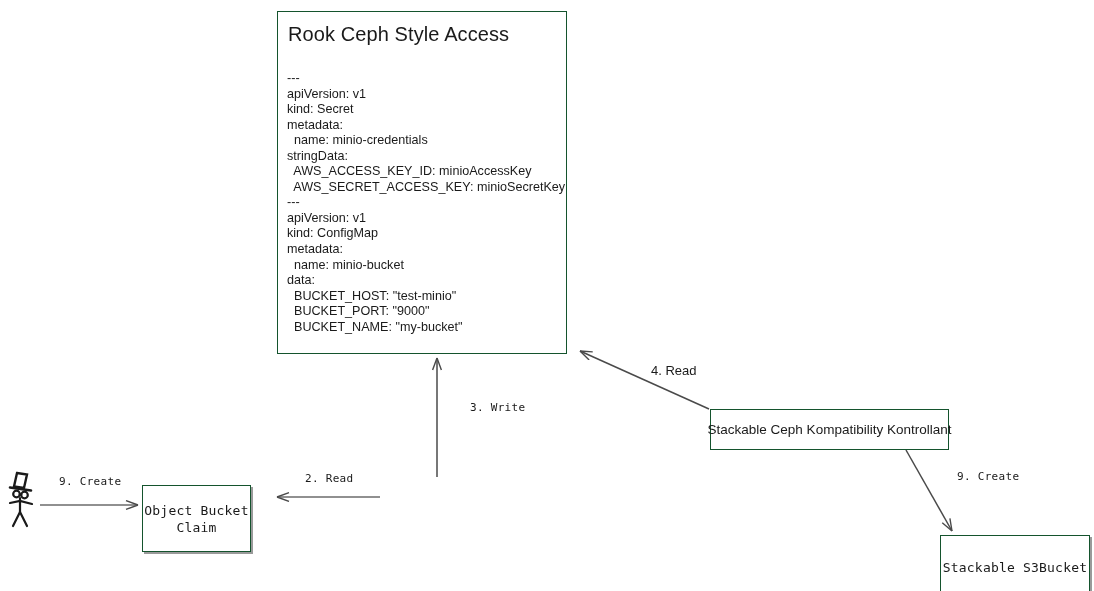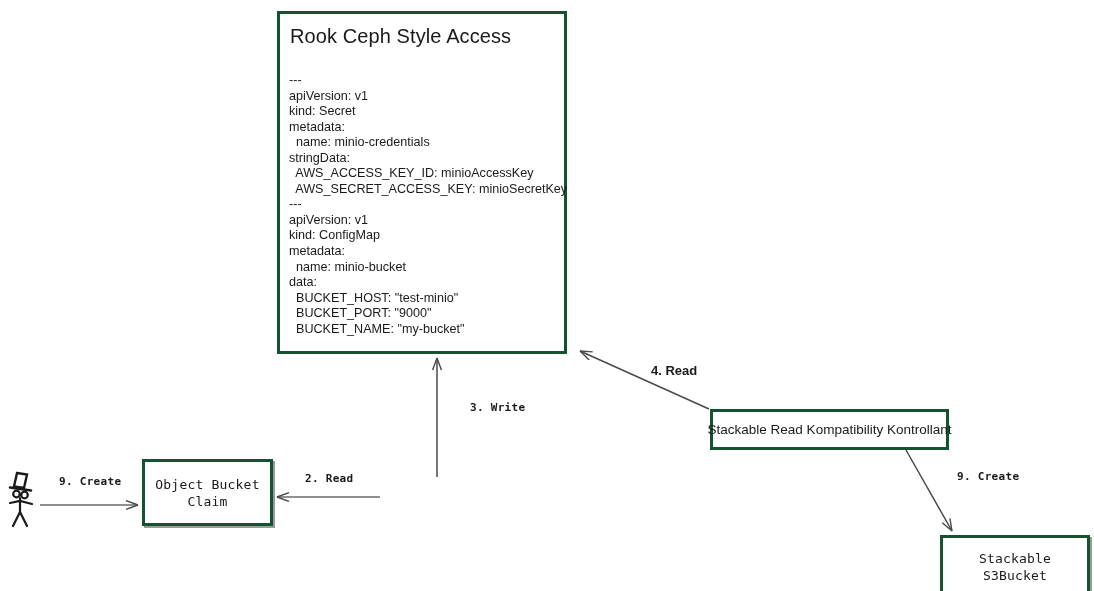--- a/index.html
+++ b/index.html
@@ -31,7 +31,7 @@
     position: absolute;
     box-sizing: border-box;
     background: #ffffff;
-    border: 3px solid #14532d;
+    border: 1px solid #14532d;
   }
   .node.shadowed {
     box-shadow: 2px 2px 0 0 #9a9a9a;

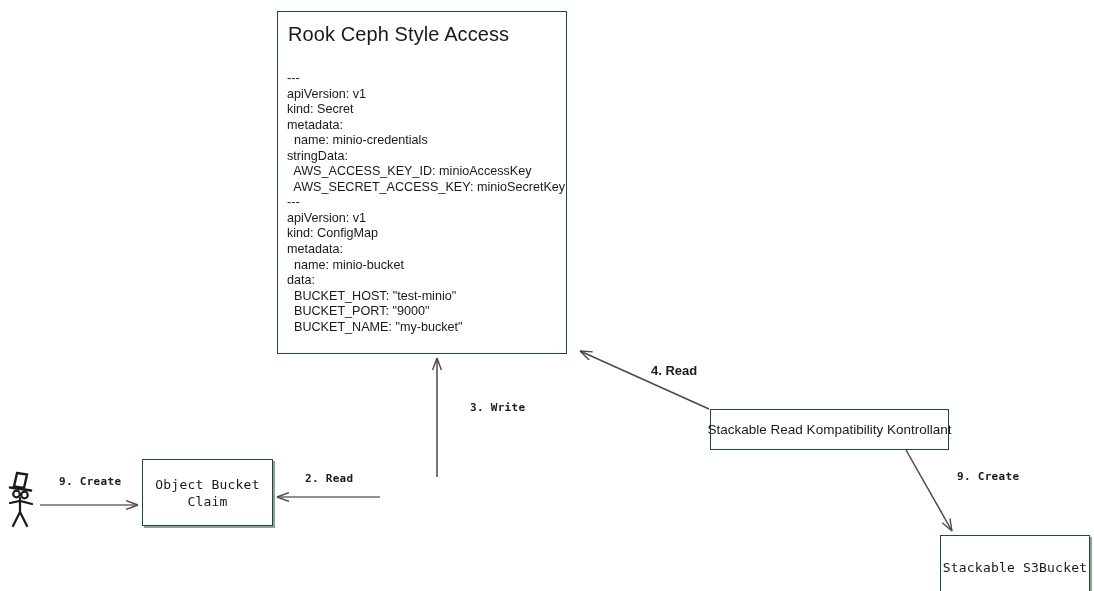--- a/index.html
+++ b/index.html
@@ -110,7 +110,6 @@
     color: #1a1a1a;
     white-space: nowrap;
     letter-spacing: 0.3px;
-    font-weight: bold;
   }
   .edge-label.sans {
     font-family: "Liberation Sans", sans-serif;

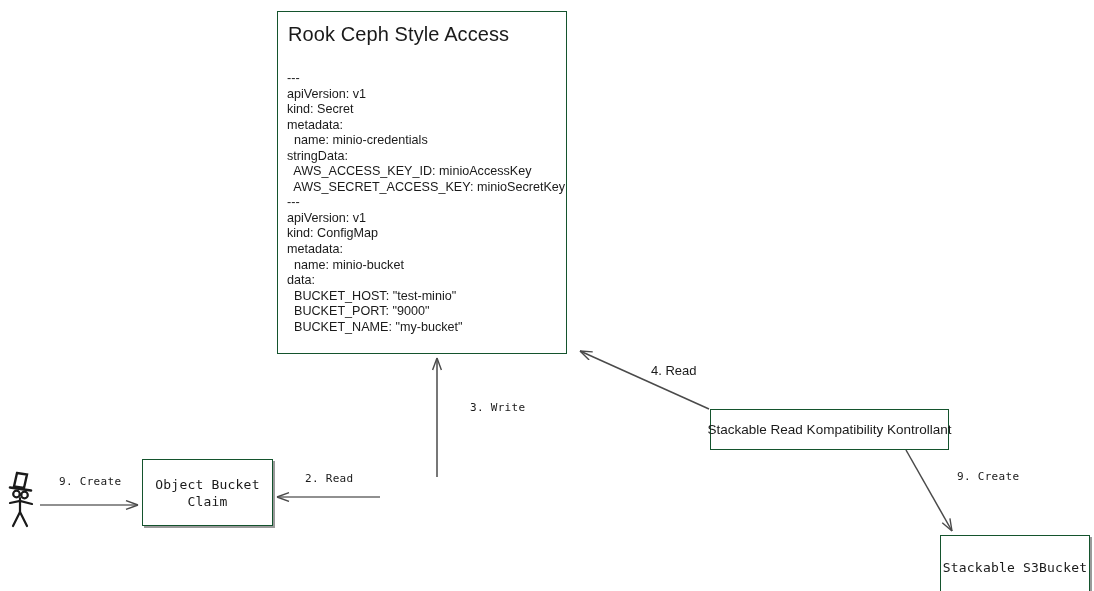--- a/index.html
+++ b/index.html
@@ -194,7 +194,7 @@
 
 
   <div id="node-srkk" class="node">
-    <div class="sans-node-label">Stackable Read Kompatibility Kontrollant</div>
+    <div class="sans-node-label">Stackable Ceph Kompatibility Kontrollant</div>
   </div>
 
   <div id="node-s3bucket" class="node shadowed">

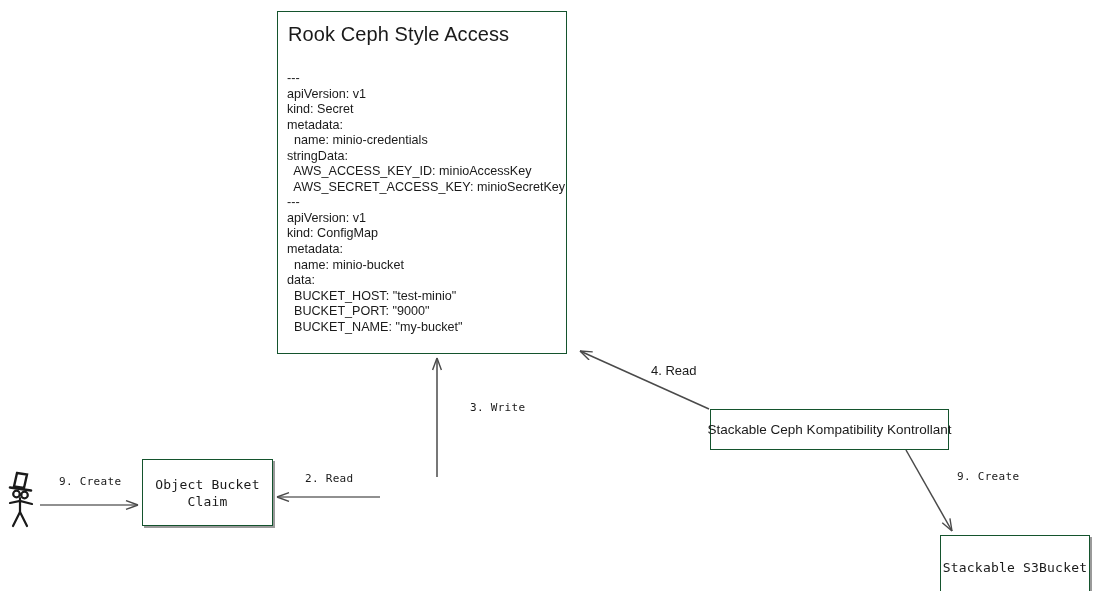--- a/index.html
+++ b/index.html
@@ -97,7 +97,7 @@
     white-space: nowrap;
   }
 
-  #node-obc      { left: 142px; top: 459px; width: 131px; height: 67px; }
+  #node-obc      { left: 142px; top: 485px; width: 109px; height: 67px; }
   #node-operator { left: 381px; top: 478px; width: 160px; height: 67px; }
   #node-srkk     { left: 710px; top: 409px; width: 239px; height: 41px; }
   #node-s3bucket { left: 940px; top: 535px; width: 150px; height: 64px; }

